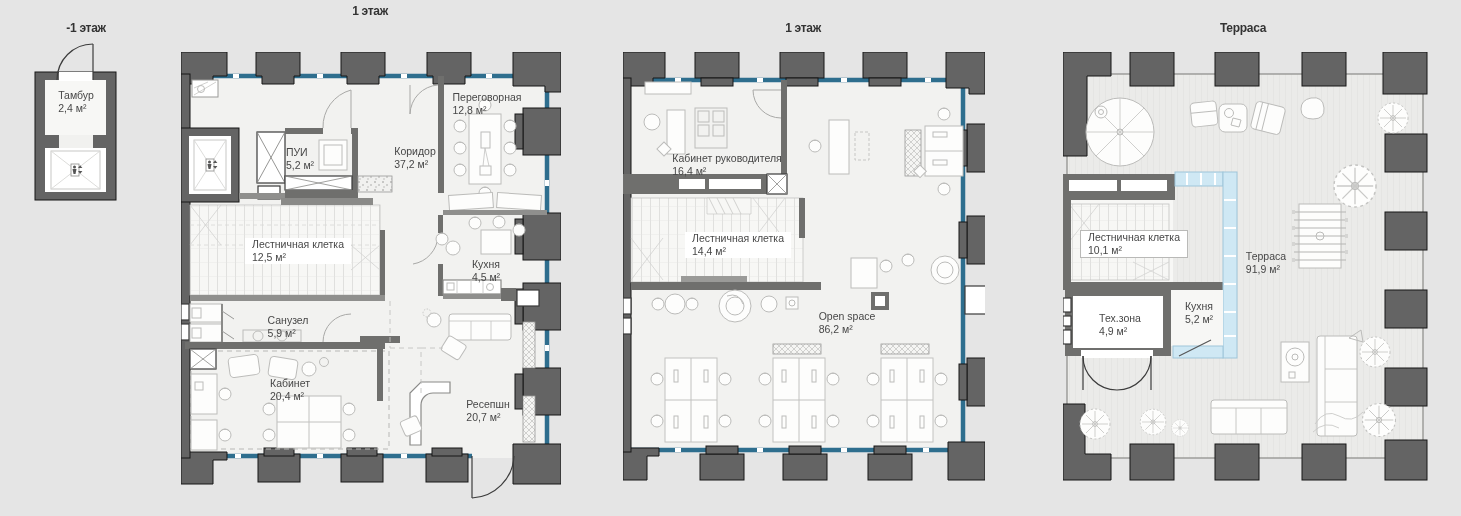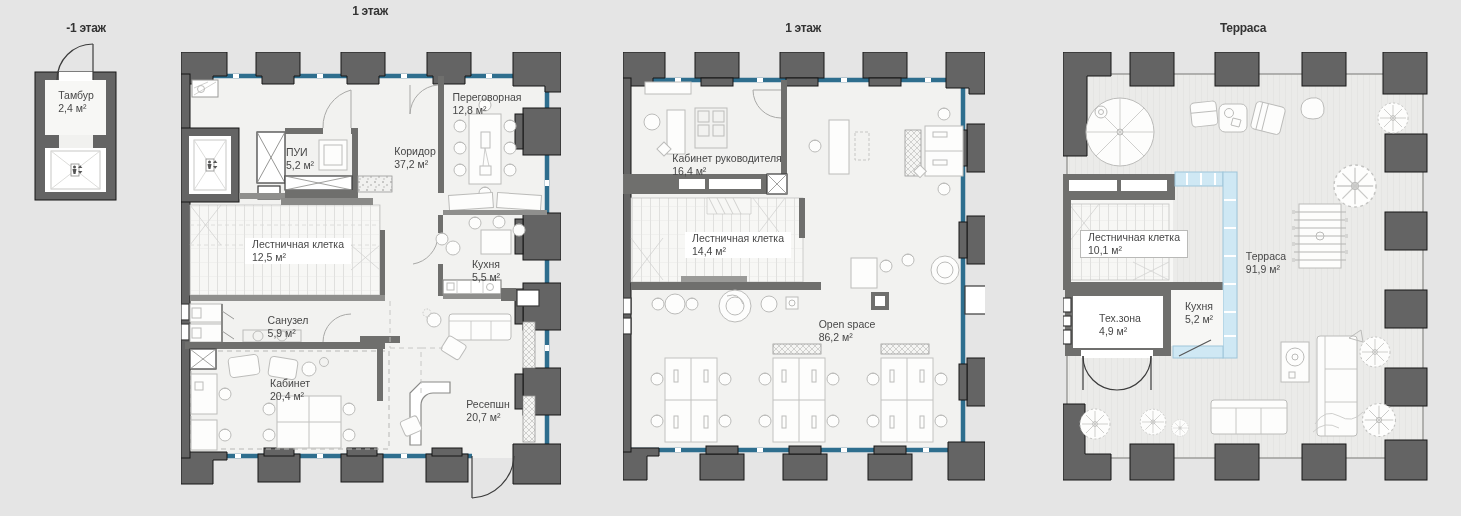--- a/index.html
+++ b/index.html
@@ -576,7 +576,7 @@
   </div>
   <div class="room-label" style="left:486px;top:258px">
     <div>Кухня</div>
-      <div class="area">5,5 м²</div>
+      <div class="area">4,5 м²</div>
   </div>
   <div class="room-label" style="left:288px;top:314px">
     <div>Санузел</div>

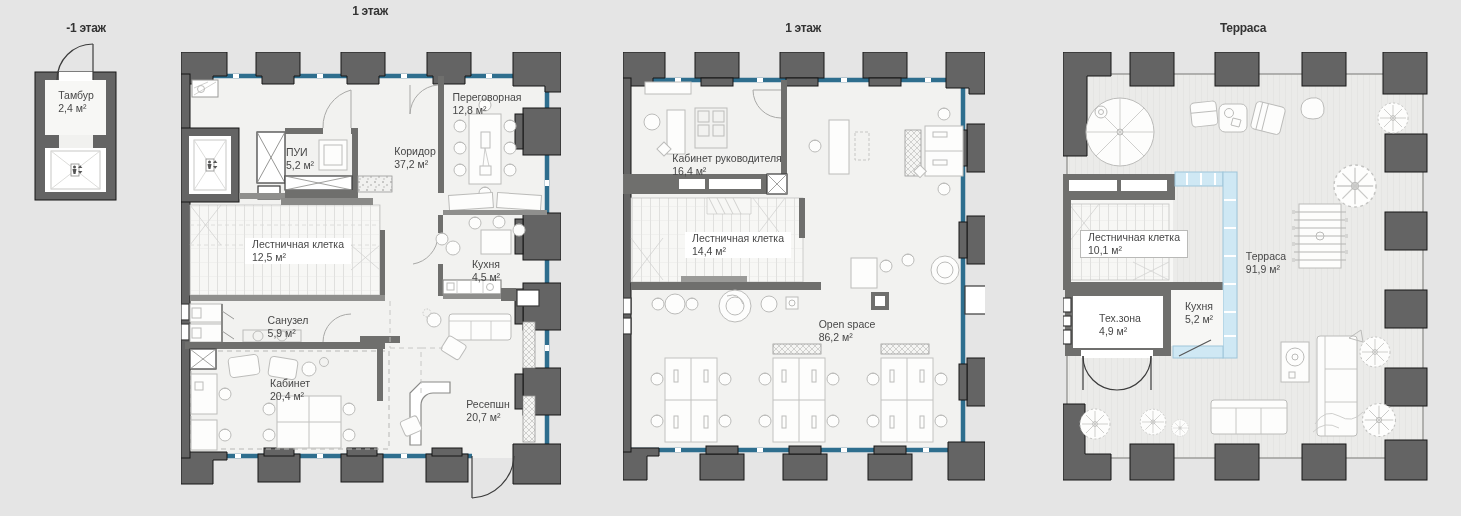--- a/index.html
+++ b/index.html
@@ -599,7 +599,7 @@
     <div>Лестничная клетка</div>
       <div class="area">14,4 м²</div>
   </div>
-  <div class="room-label" style="left:847px;top:318px">
+  <div class="room-label" style="left:847px;top:310px">
     <div>Open space</div>
       <div class="area">86,2 м²</div>
   </div>

